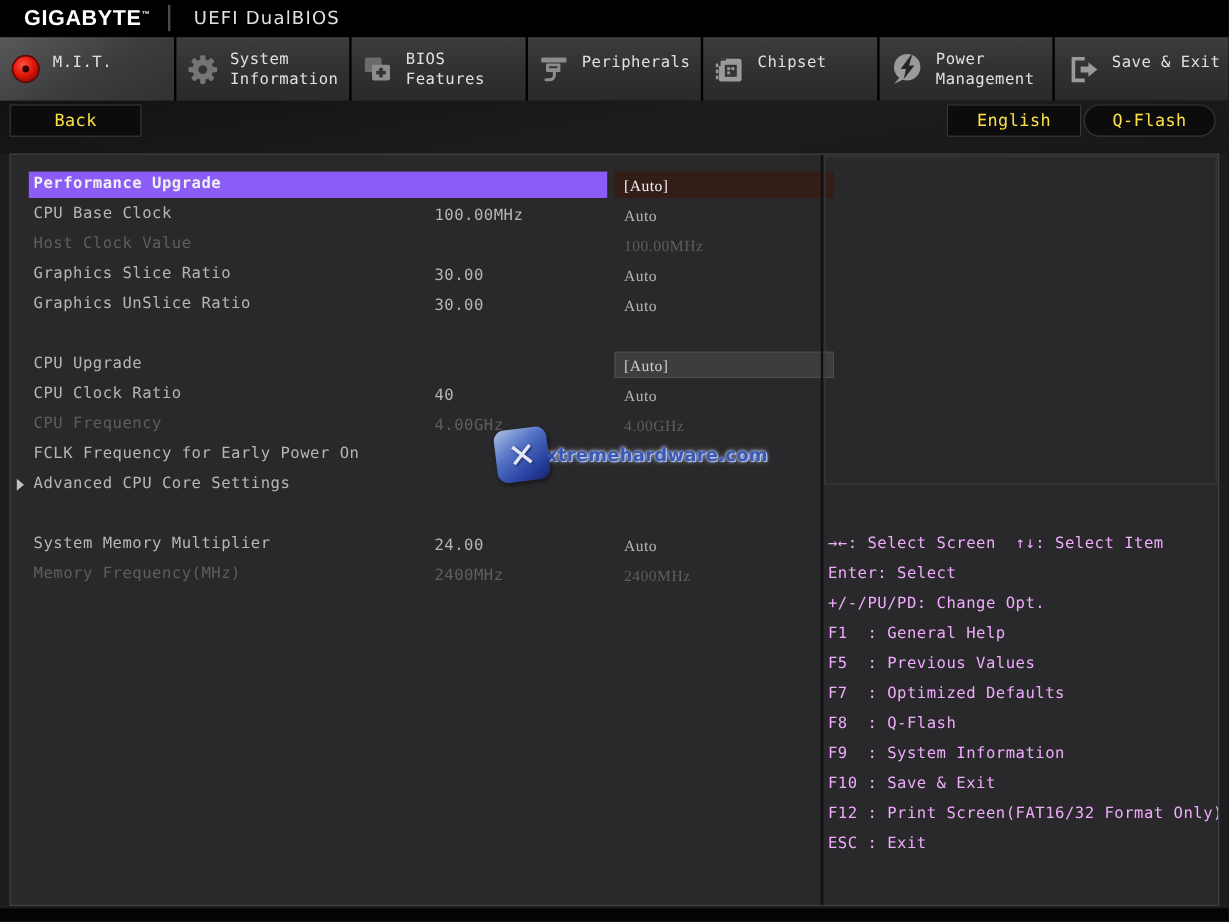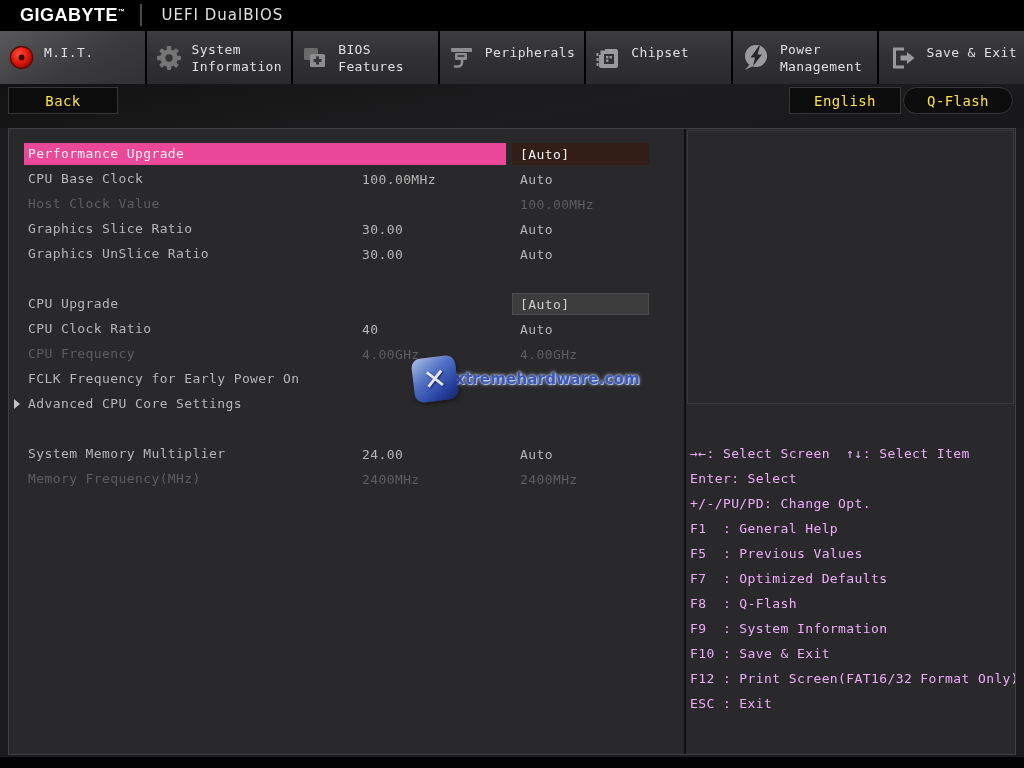--- a/index.html
+++ b/index.html
@@ -45,7 +45,7 @@
   .row .col3{position:absolute;left:503px;width:137px;top:1px;height:22px;line-height:22px;
     padding-left:7px;box-sizing:border-box;white-space:nowrap;border:1px solid transparent;}
   .row.boxed .col3{background:#3d3d3d;border-color:#4c4c4c;color:#cfcfcf;}
-  .row.highlight .label{background:#ec4899;color:#f0f0f0;}
+  .row.highlight .label{background:#8b5cf6;color:#f0f0f0;font-weight:bold;}
   .row.highlight .col3{background:#321d17;border-color:transparent;color:#f0f0f0;}
   .row.dim{color:#5e5e5e;}
   .row .tri{display:none;position:absolute;left:5px;top:7px;width:0;height:0;

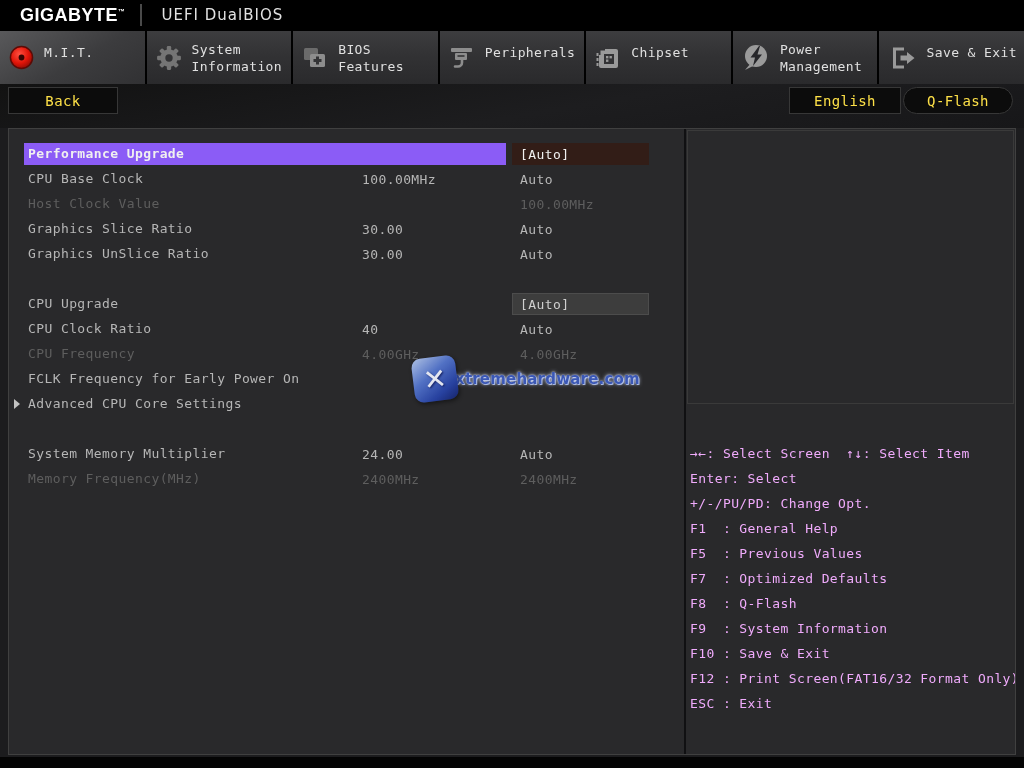--- a/index.html
+++ b/index.html
@@ -42,8 +42,8 @@
   .row .label{position:absolute;left:15px;right:178px;top:1px;height:22px;line-height:22px;
     padding-left:4px;white-space:nowrap;overflow:hidden;}
   .row .col2{position:absolute;left:353px;top:0;line-height:25px;white-space:nowrap;}
-  .row .col3{position:absolute;left:503px;width:137px;top:1px;height:22px;line-height:22px;
-    padding-left:7px;box-sizing:border-box;white-space:nowrap;border:1px solid transparent;}
+  .row .col3{position:absolute;left:503px;width:183px;top:1px;height:22px;line-height:22px;
+    padding-left:7px;box-sizing:border-box;white-space:nowrap;border:1px solid transparent;font-family:Liberation Serif, serif;}
   .row.boxed .col3{background:#3d3d3d;border-color:#4c4c4c;color:#cfcfcf;}
   .row.highlight .label{background:#8b5cf6;color:#f0f0f0;font-weight:bold;}
   .row.highlight .col3{background:#321d17;border-color:transparent;color:#f0f0f0;}

